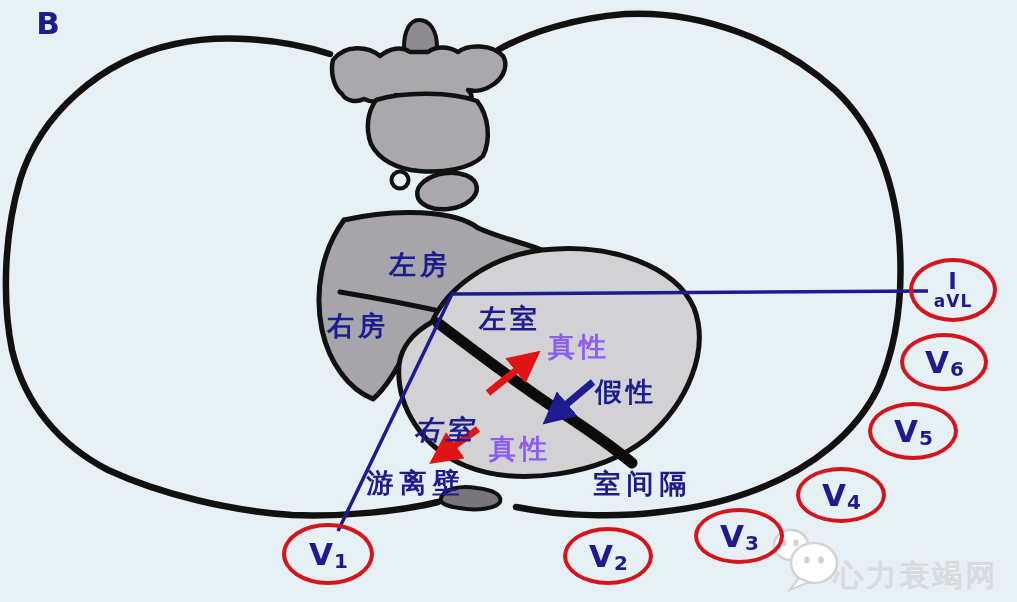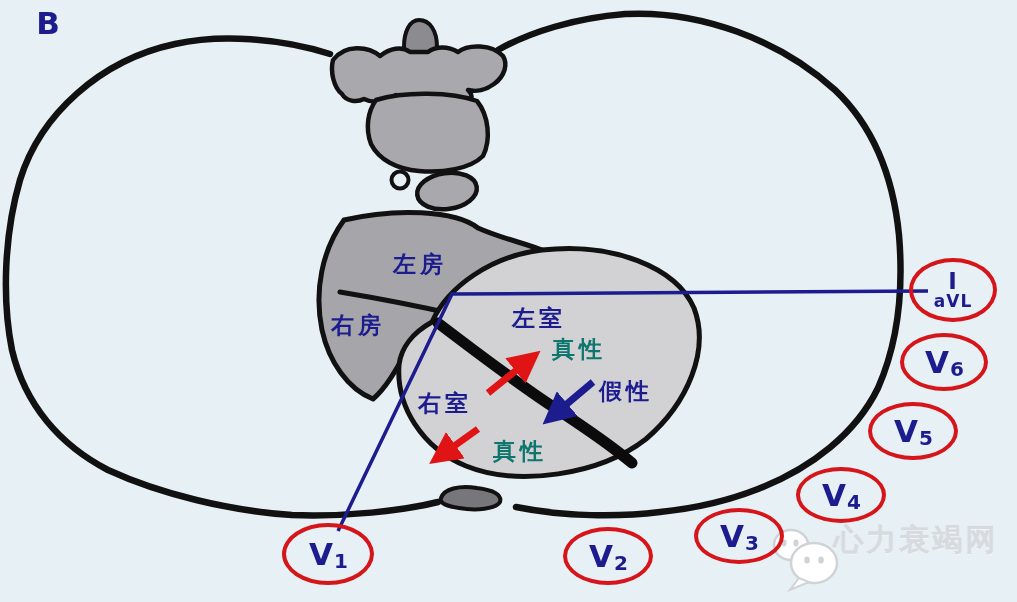--- a/index.html
+++ b/index.html
@@ -11,7 +11,7 @@
   .canvas svg{position:absolute;left:0;top:0;}
   .lbl{
     position:absolute;transform:translate(-50%,-50%);
-    font-weight:bold;color:#1c1c8f;font-size:23px;letter-spacing:4px;
+    font-weight:bold;color:#1c1c8f;font-size:27px;letter-spacing:4px;
     white-space:nowrap;line-height:1;text-indent:4px;
   }
   .red{color:#0f766e;}

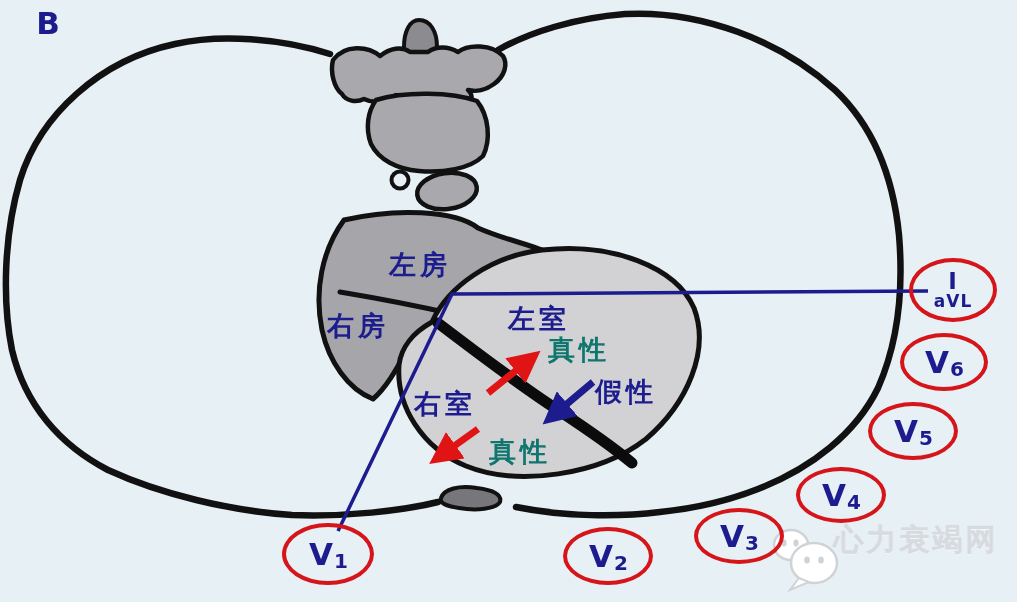--- a/index.html
+++ b/index.html
@@ -86,7 +86,7 @@
 
   <div class="lbl" style="left:418px;top:264px;">左房</div>
   <div class="lbl" style="left:356px;top:325px;">右房</div>
-  <div class="lbl" style="left:537px;top:318px;">左室</div>
+  <div class="lbl" style="left:508px;top:318px;">左室</div>
   <div class="lbl" style="left:443px;top:403px;">右室</div>
 
   <div class="lbl red" style="left:577px;top:349px;">真性</div>

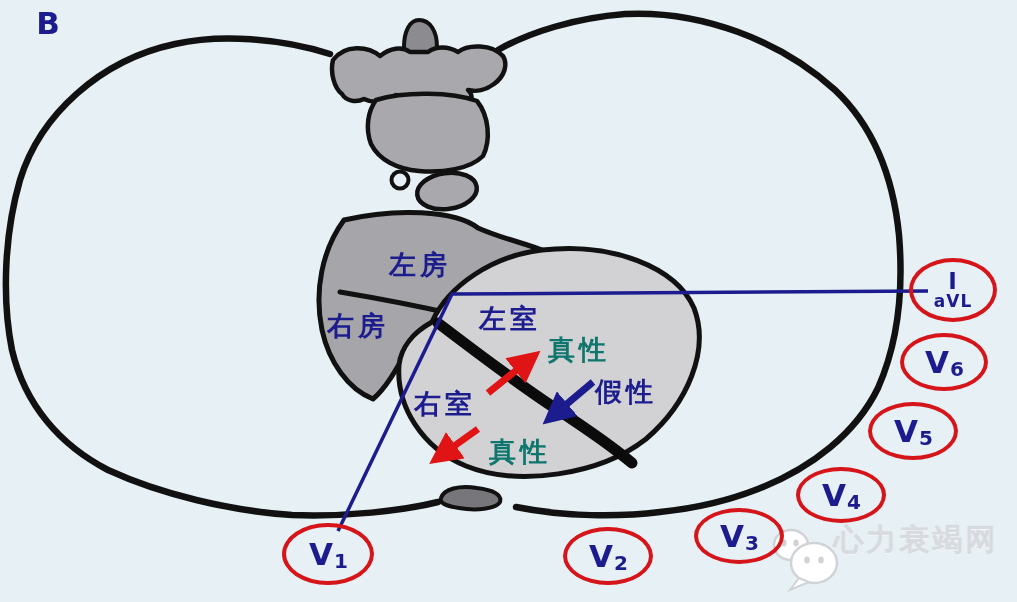--- a/index.html
+++ b/index.html
@@ -14,7 +14,7 @@
     font-weight:bold;color:#1c1c8f;font-size:27px;letter-spacing:4px;
     white-space:nowrap;line-height:1;text-indent:4px;
   }
-  .red{color:#0f766e;}
+  .red{color:#8b5cf6;font-family:Liberation Mono, monospace;}
   .panel{font-size:31px;letter-spacing:0;text-indent:0;}
   .wide{letter-spacing:6px;text-indent:6px;}
   .lead{

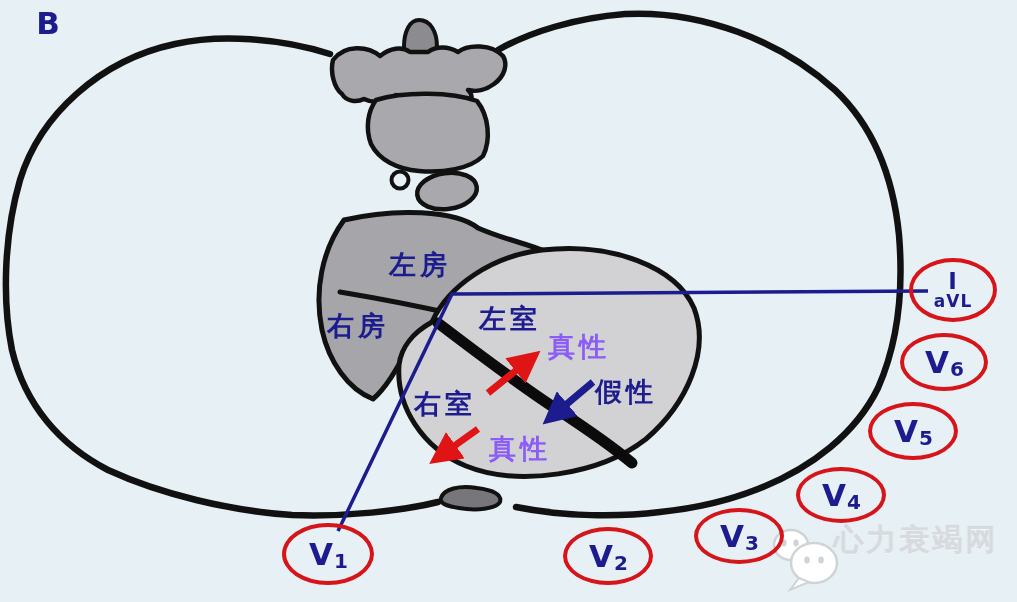--- a/index.html
+++ b/index.html
@@ -87,7 +87,7 @@
   <div class="lbl" style="left:418px;top:264px;">左房</div>
   <div class="lbl" style="left:356px;top:325px;">右房</div>
   <div class="lbl" style="left:508px;top:318px;">左室</div>
-  <div class="lbl" style="left:443px;top:403px;">右室</div>
+  <div class="lbl" style="left:443px;top:429px;font-style:italic;">右室</div>
 
   <div class="lbl red" style="left:577px;top:349px;">真性</div>
   <div class="lbl" style="left:624px;top:391px;text-align:right;">假性</div>

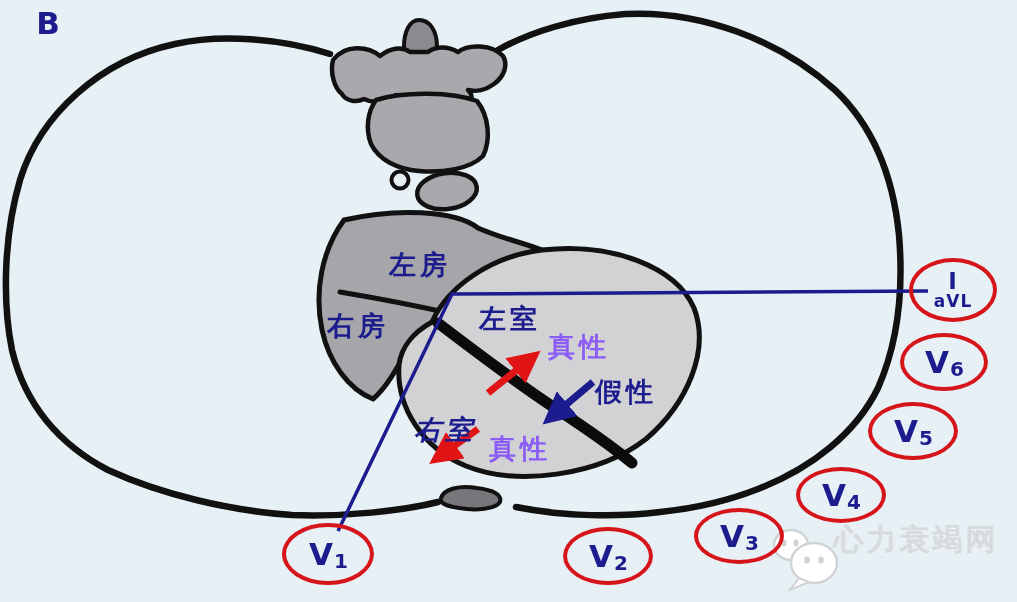--- a/index.html
+++ b/index.html
@@ -88,6 +88,7 @@
   <div class="lbl" style="left:356px;top:325px;">右房</div>
   <div class="lbl" style="left:508px;top:318px;">左室</div>
   <div class="lbl" style="left:443px;top:429px;font-style:italic;">右室</div>
+  <div class="lbl wide" style="left:413px;top:482px;">游离壁</div>
 
   <div class="lbl red" style="left:577px;top:349px;">真性</div>
   <div class="lbl" style="left:624px;top:391px;text-align:right;">假性</div>

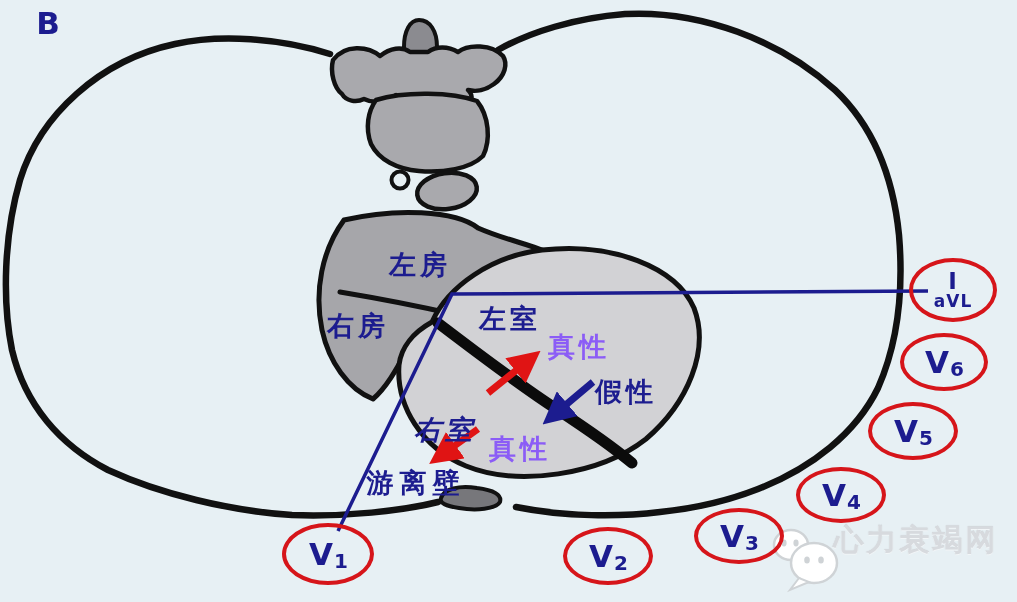--- a/index.html
+++ b/index.html
@@ -89,6 +89,7 @@
   <div class="lbl" style="left:508px;top:318px;">左室</div>
   <div class="lbl" style="left:443px;top:429px;font-style:italic;">右室</div>
   <div class="lbl wide" style="left:413px;top:482px;">游离壁</div>
+  <div class="lbl wide" style="left:640px;top:483px;">室间隔</div>
 
   <div class="lbl red" style="left:577px;top:349px;">真性</div>
   <div class="lbl" style="left:624px;top:391px;text-align:right;">假性</div>

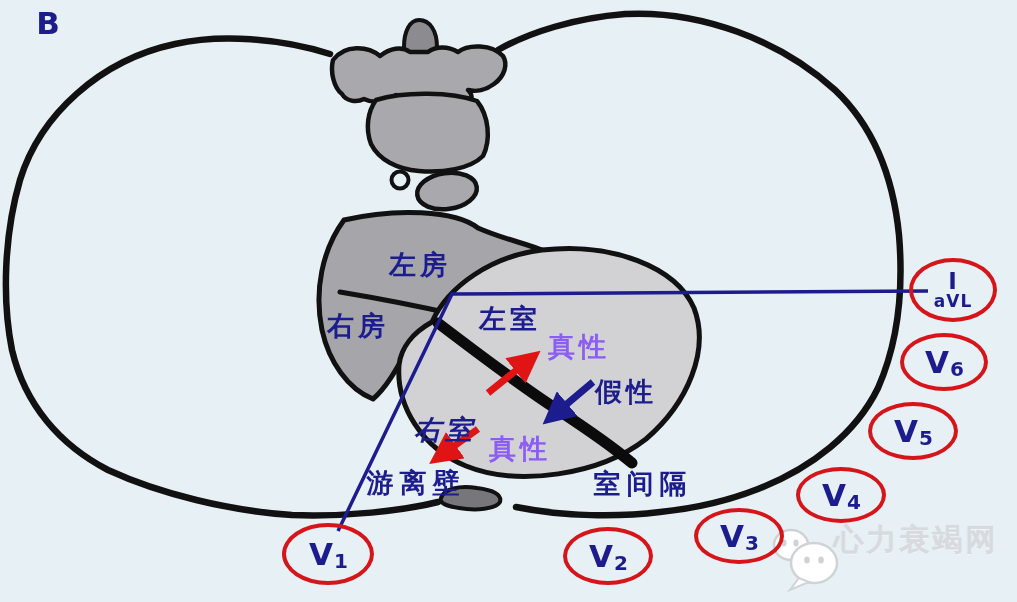--- a/index.html
+++ b/index.html
@@ -124,7 +124,7 @@
       <span class="vsub">1</span>
   </div>
 
-  <div class="wm" style="left:916px;top:540px;">心力衰竭网</div>
+  <div class="wm" style="left:916px;top:576px;">心力衰竭网</div>
 
 </div>
 

